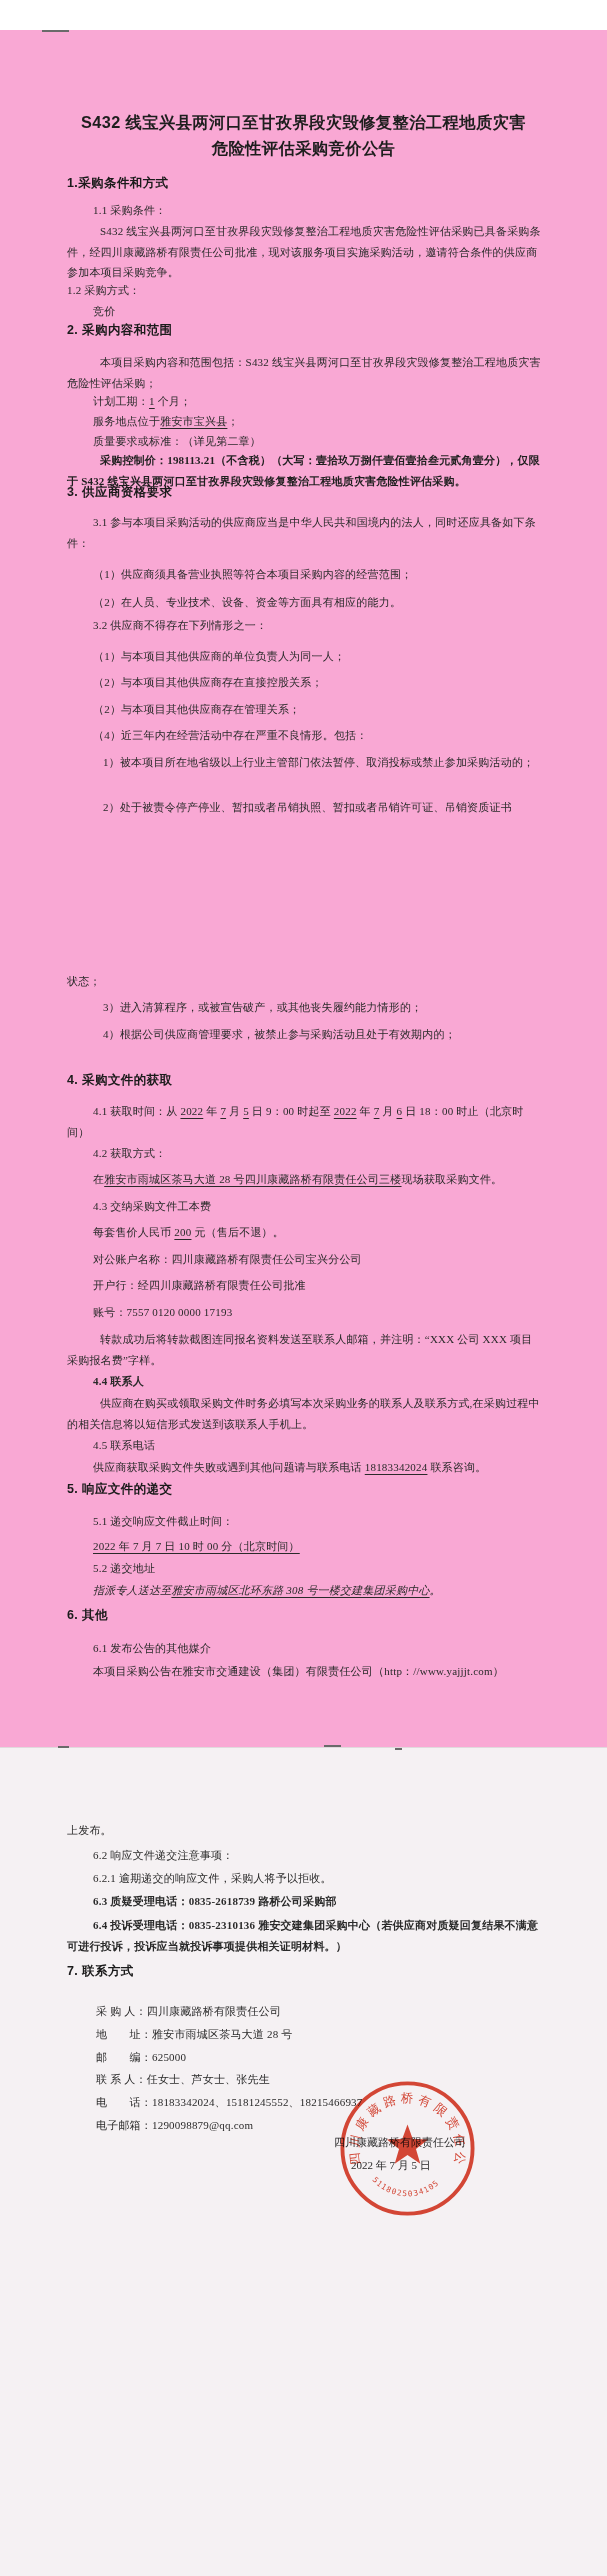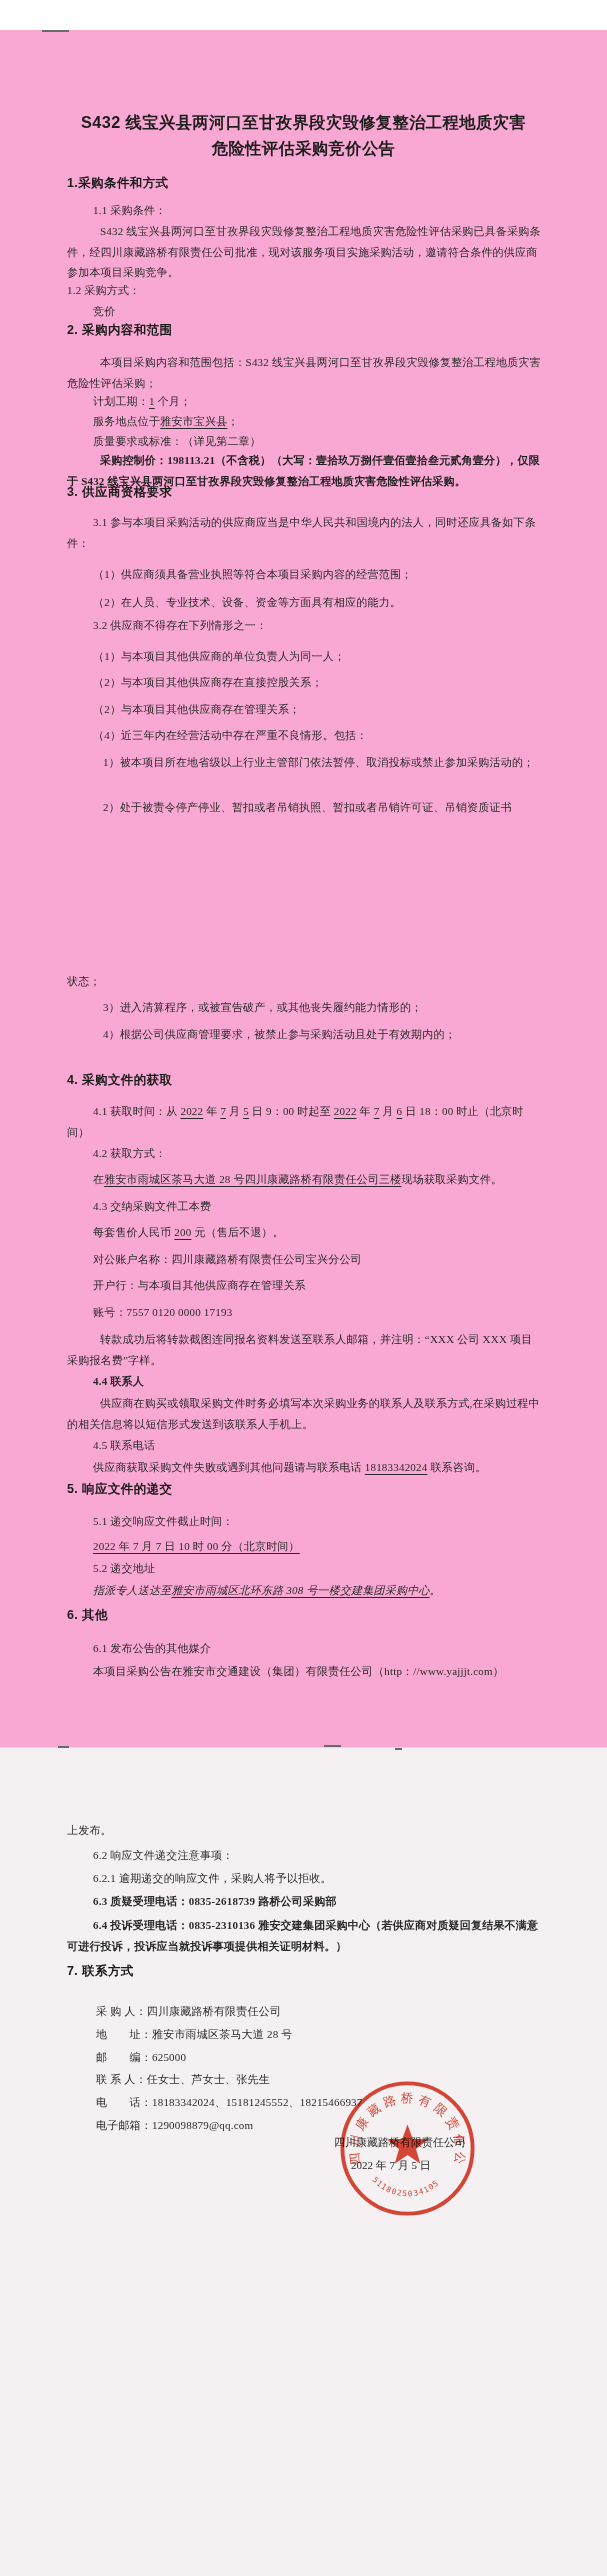--- a/index.html
+++ b/index.html
@@ -93,7 +93,7 @@
   <div class="ln ind" style="top:1166px;">4.3 交纳采购文件工本费</div>
   <div class="ln ind" style="top:1192px;"><span>每套售价人民币 </span><span class="u">200</span><span> 元（售后不退）。</span></div>
   <div class="ln ind" style="top:1219px;">对公账户名称：四川康藏路桥有限责任公司宝兴分公司</div>
-  <div class="ln ind" style="top:1245px;">开户行：与本项目其他供应商存在管理关系</div>
+  <div class="ln ind" style="top:1245px;">开户行：经四川康藏路桥有限责任公司批准</div>
   <div class="ln ind" style="top:1272px;">账号：7557 0120 0000 17193</div>
   <div class="ln ind2" style="top:1299px;">转款成功后将转款截图连同报名资料发送至联系人邮箱，并注明：“XXX 公司 XXX 项目采购报名费”字样。</div>
   <div class="ln ind sb" style="top:1341px;">4.4 联系人</div>

